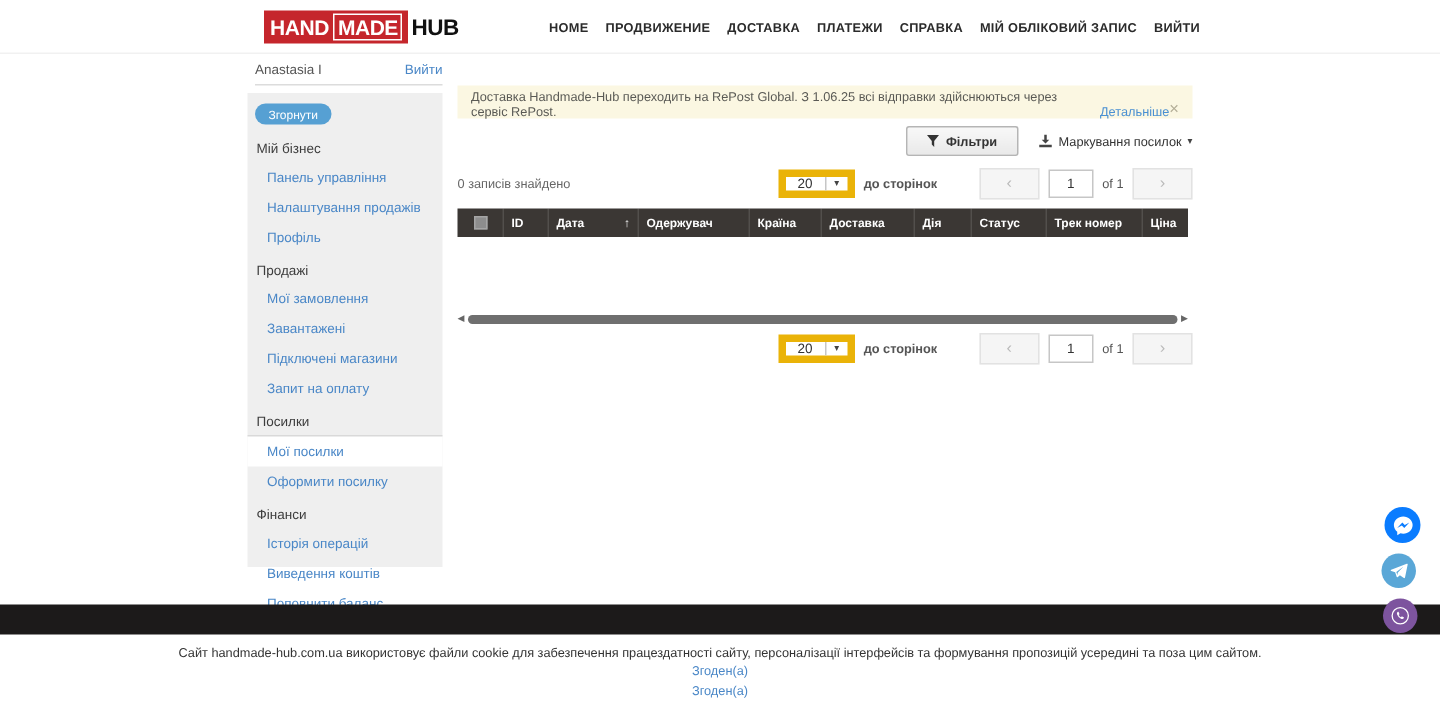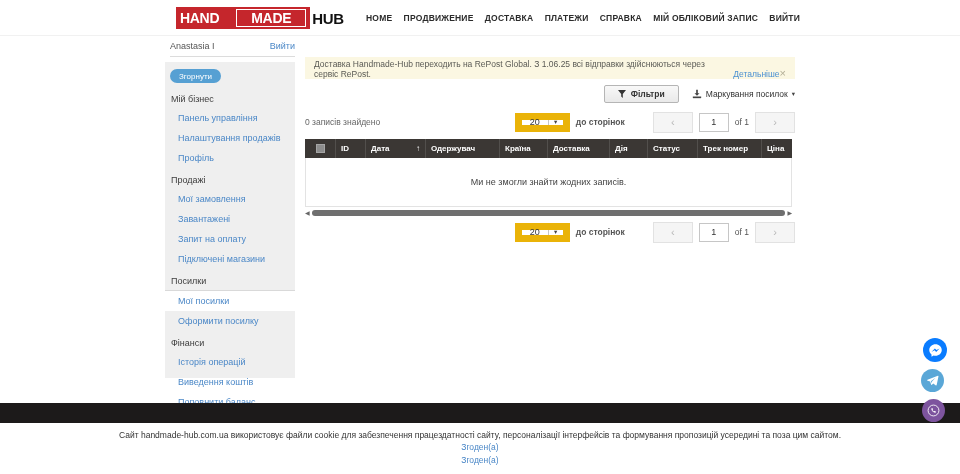--- a/index.html
+++ b/index.html
@@ -11,7 +11,7 @@
   .top-header { position:absolute; top:0; left:0; width:960px; height:36px; background:#fff; border-bottom:1px solid #f1f1f1; }
   .logo { position:absolute; left:176px; top:7px; display:flex; align-items:center; font-weight:bold; }
   .logo-red { background:#c5262c; color:#fff; display:flex; align-items:center; padding:2px 4px; font-size:14px; letter-spacing:-0.3px; }
-  .logo-made { border:1.5px solid #fff; padding:0 14px; margin-left:17px; }
+  .logo-made { border:1.5px solid #fff; padding:0 2px; margin-left:3px; }
   .logo-hub { color:#111; font-size:15px; margin-left:2px; letter-spacing:-0.3px; }
   .main-nav { position:absolute; left:366px; top:0; width:434px; height:36px; display:flex; align-items:center; justify-content:space-between; }
   .main-nav .nav-item { font-size:8.5px; font-weight:bold; color:#2b2b2b; letter-spacing:0.2px; cursor:pointer; white-space:nowrap; }

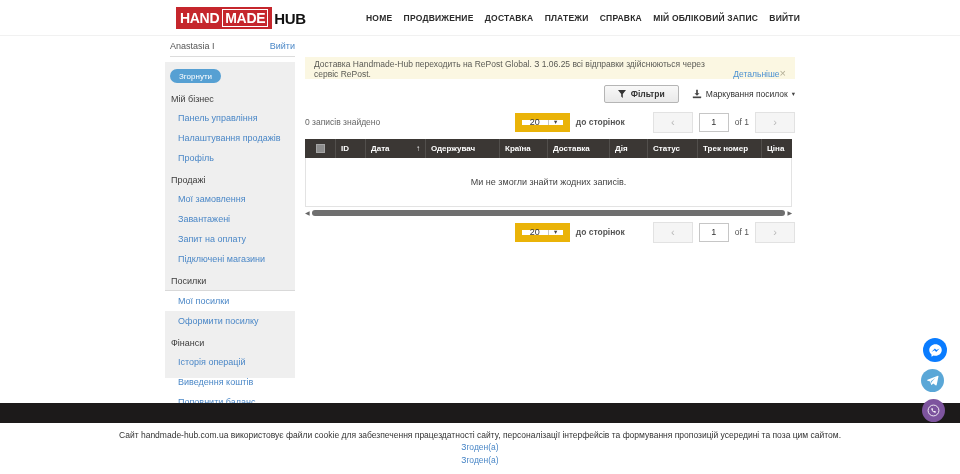--- a/index.html
+++ b/index.html
@@ -34,7 +34,7 @@
   .banner-close { margin-left:auto; color:#b3ae97; font-size:11px; cursor:pointer; }
 
   
-  .toolbar { position:absolute; left:305px; top:84px; width:490px; height:20px; display:flex; justify-content:flex-end; align-items:center; gap:13px; }
+  .toolbar { position:absolute; left:305px; top:84px; width:490px; height:20px; display:flex; justify-content:flex-end; gap:13px; }
   .filters-btn { display:flex; align-items:center; gap:5px; background:linear-gradient(#f8f8f8,#e9e9e9); border:1px solid #b5b5b5; border-radius:2px; padding:3px 13px; font-size:8.5px; font-weight:bold; color:#333; font-family:inherit; cursor:pointer; }
   .marking-btn { display:flex; align-items:center; gap:4px; background:none; border:none; font-size:8.5px; color:#333; font-family:inherit; cursor:pointer; }
   .caret { font-size:6.5px; color:#444; }

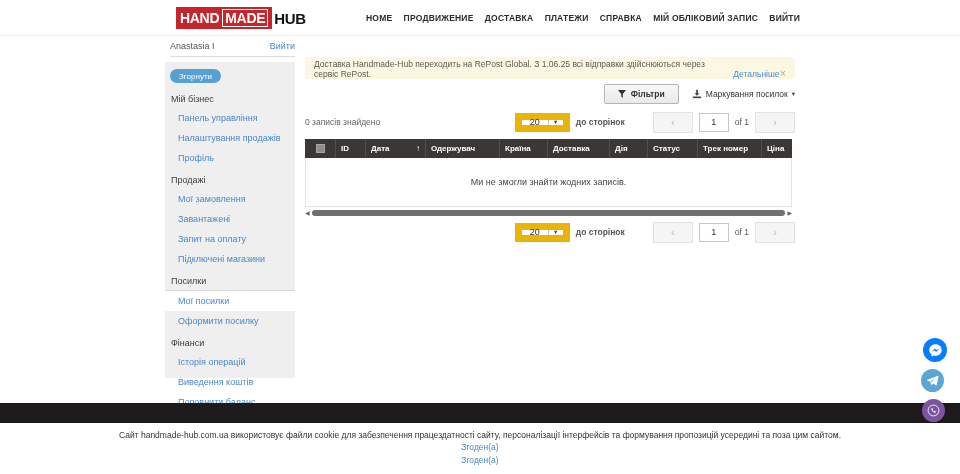--- a/index.html
+++ b/index.html
@@ -45,7 +45,7 @@
   .pag-row.row2 { top:221px; }
   .count-text { font-size:8.5px; color:#666; }
   .pag-controls { margin-left:auto; display:flex; align-items:center; gap:6px; }
-  .page-size { display:flex; align-items:stretch; height:19px; border:7px solid #eab308; background:#fff; cursor:pointer; }
+  .page-size { display:flex; align-items:stretch; height:19px; border:5px solid #eab308; background:#fff; cursor:pointer; }
   .page-size .val { width:26px; display:flex; align-items:center; justify-content:center; font-size:9px; color:#333; }
   .page-size .dd { width:15px; border-left:1px solid #c6c6c6; display:flex; align-items:center; justify-content:center; }
   .pag-label { font-size:8.5px; color:#555; margin-right:22px;font-weight:bold; }

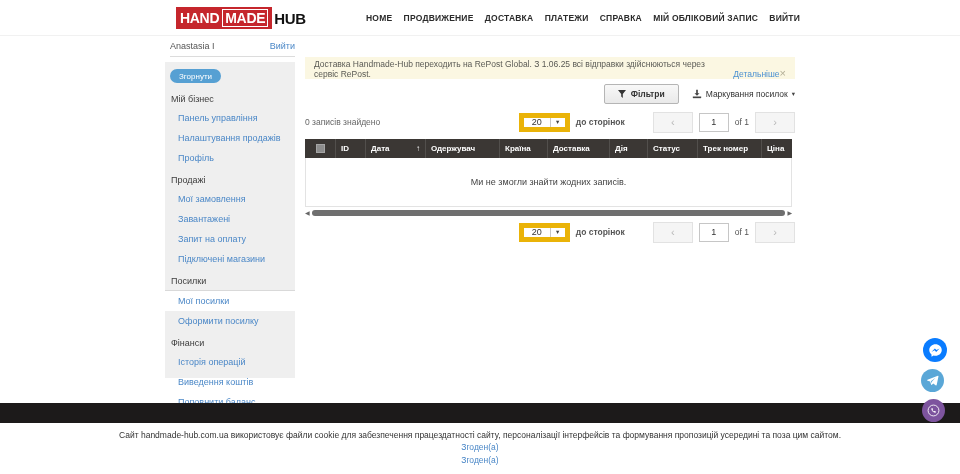--- a/index.html
+++ b/index.html
@@ -190,7 +190,6 @@
       <div class="gh-cell col-track">Трек номер</div>
       <div class="gh-cell col-price">Ціна</div>
     </div>
-    <div class="grid-body">Ми не змогли знайти жодних записів.</div>
   </div>
 
   <div class="hscroll">

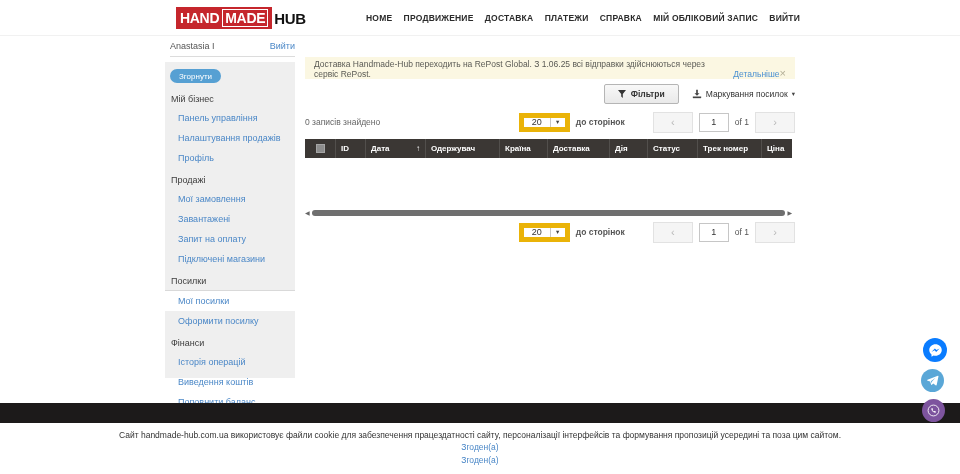--- a/index.html
+++ b/index.html
@@ -121,8 +121,8 @@
     <div class="side-section-title">Продажі</div>
     <div class="side-item">Мої замовлення</div>
     <div class="side-item">Завантажені</div>
+    <div class="side-item">Підключені магазини</div>
     <div class="side-item">Запит на оплату</div>
-    <div class="side-item">Підключені магазини</div>
     <div class="side-section-title">Посилки</div>
     <div class="side-item active">Мої посилки</div>
     <div class="side-item">Оформити посилку</div>

